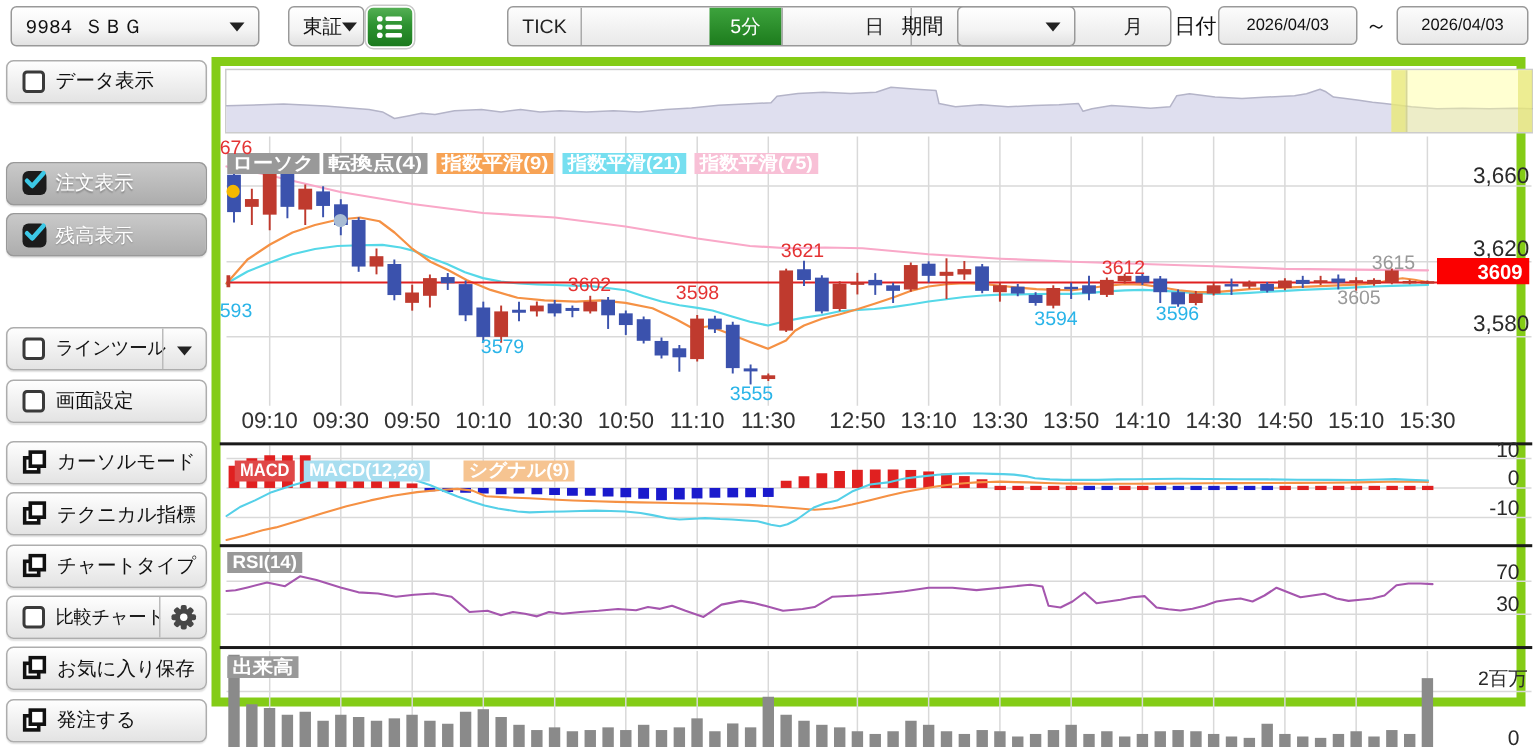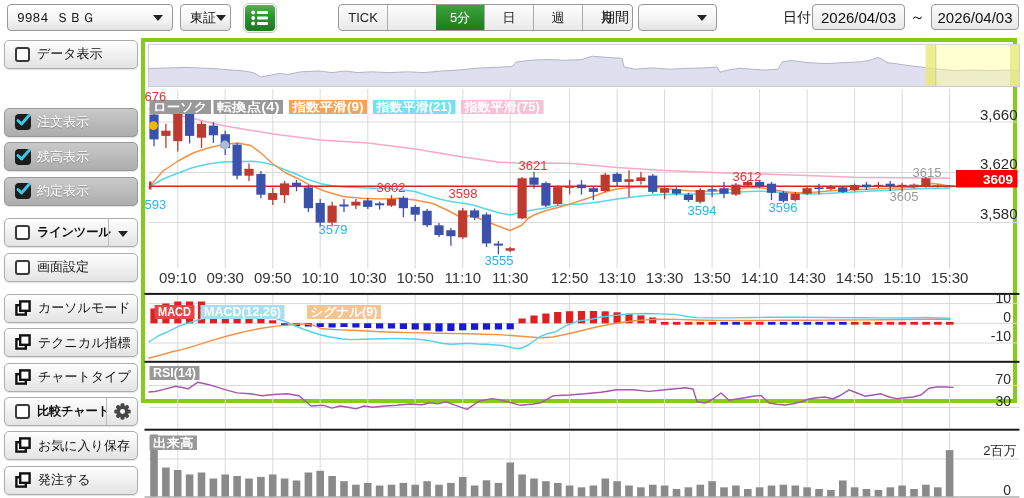--- a/index.html
+++ b/index.html
@@ -55,7 +55,7 @@
       <span class="st">9984 ＳＢＧ</span>
       <span class="tri2"></span>
     </div>
-    <div class="sel" style="left:180px;width:51px">
+    <div class="sel" style="left:192px;width:51px">
       <span class="st">東証</span>
       <span class="tri2"></span>
     </div>

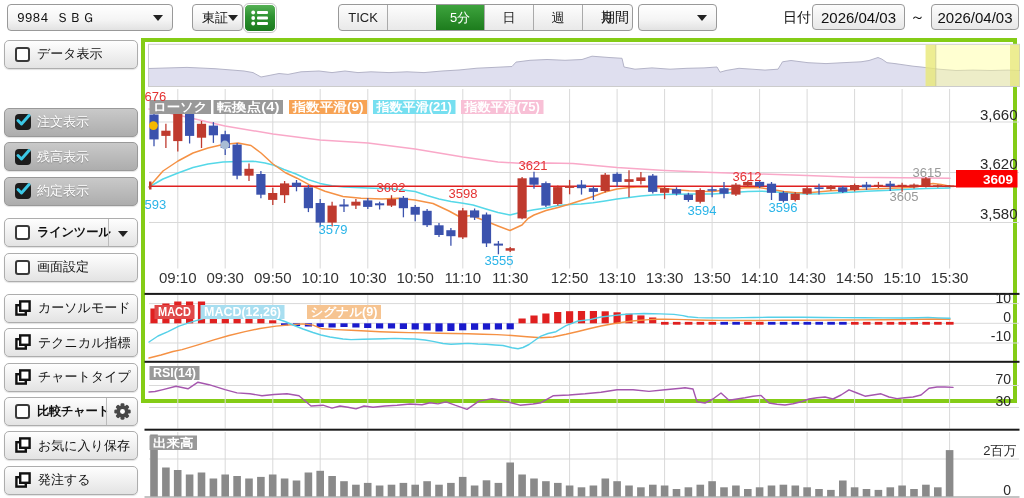--- a/index.html
+++ b/index.html
@@ -15,7 +15,7 @@
   border:1px solid #fff; outline:1px solid #c8c8c8;
   background:linear-gradient(#55b055,#2d9230 45%,#1b7a1e); display:flex; align-items:center; justify-content:center; }
 .seg { position:absolute; left:338px; top:4px; height:27px; display:flex; border:1px solid #999;
-  border-radius:4px; overflow:hidden; background:linear-gradient(#fdfdfd,#e9e9e9); }
+  border-radius:4px; overflow:hidden; background:linear-gradient(#fdfdfd,#e9e9e9);gap:37px; }
 .seg span { width:49px; display:flex; align-items:center; justify-content:center; font-size:13px;
   color:#222; border-right:1px solid #aaa; }
 .seg span.last { border-right:none; }

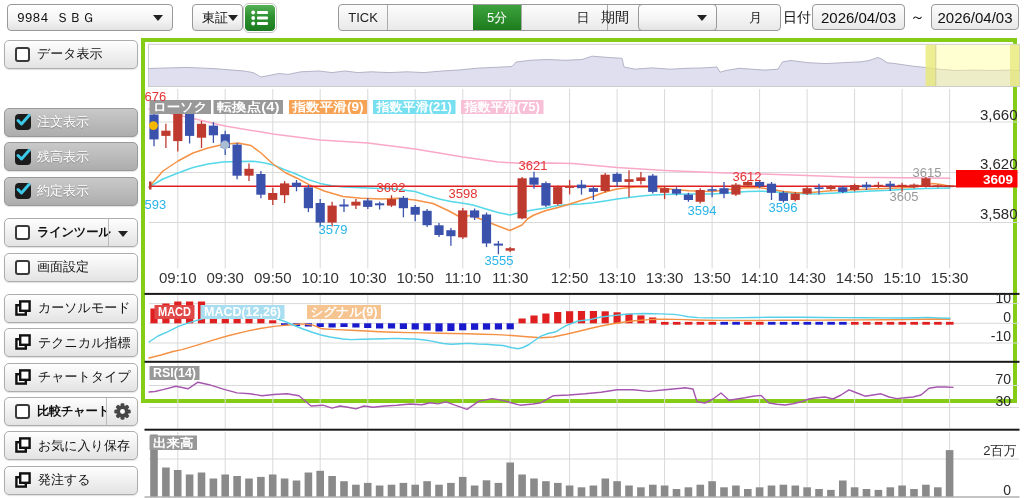--- a/index.html
+++ b/index.html
@@ -22,7 +22,7 @@
 .seg .segon { background:linear-gradient(#3da33d,#1d7c1d); color:#fff;margin-left:48px; }
 .tlb { position:absolute; top:0; height:35px; display:flex; align-items:center; font-size:14px; color:#111; }
 .din { position:absolute; top:4px; height:26px; border:1px solid #999; border-radius:4px;
-  background:linear-gradient(#fcfcfc,#e8e8e8); font-size:15px; color:#111;
+  background:linear-gradient(#fcfcfc,#e8e8e8); font-size:11px; color:#111;
   display:flex; align-items:center; justify-content:center; }
 
 .sbt { position:absolute; left:4px; width:134px; height:29px; border:1px solid #adadad;

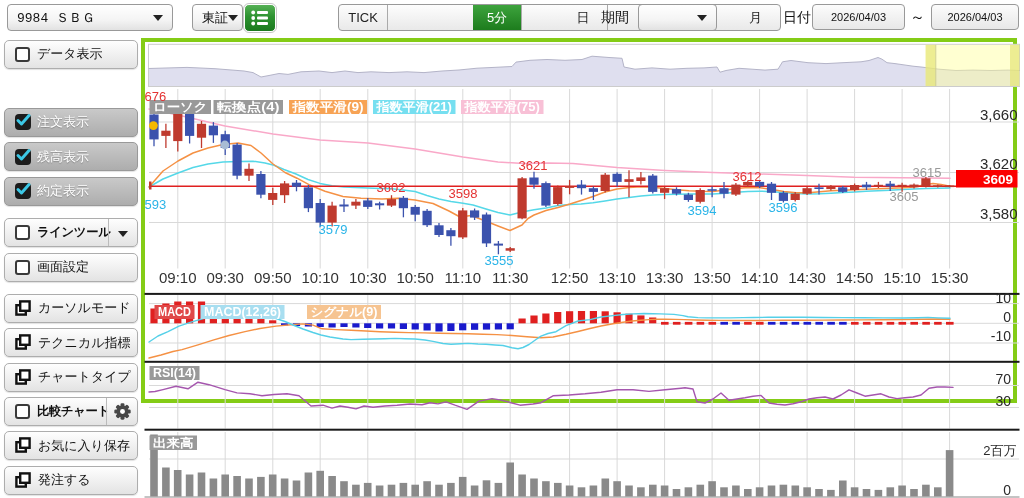--- a/index.html
+++ b/index.html
@@ -45,8 +45,8 @@
   border-left:5px solid transparent; border-right:5px solid transparent; border-top:6px solid #222; }
 .gear { position:absolute; right:5px; top:4px; }
 svg { display:block; }
-#chart { position:absolute; left:141px; top:38px; width:876px; height:365px;
-  border:4px solid #84cc16; }
+#chart { position:absolute; left:141px; top:38px; width:876px; height:433px;
+  border:6px solid #84cc16; }
 #csvg { position:absolute; left:-142px; top:-39px; }
 </style></head>
 <body>

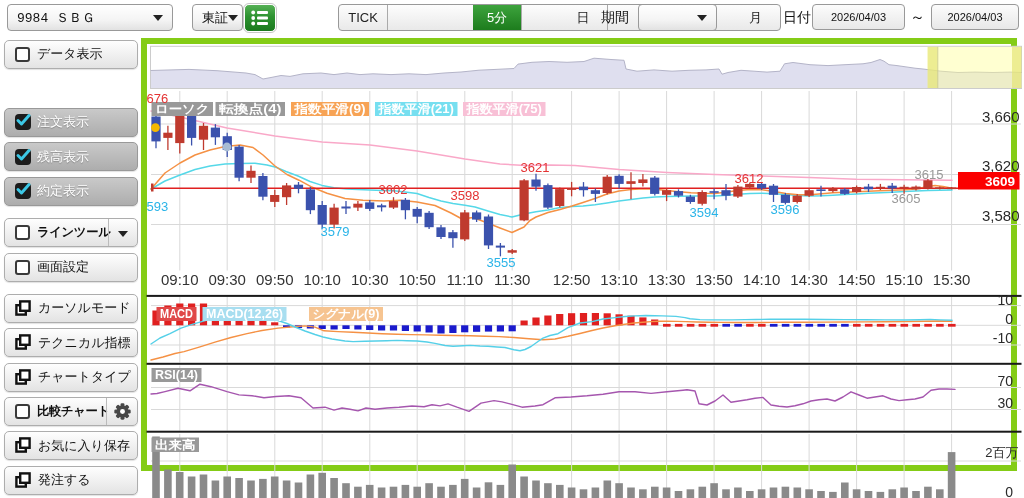--- a/index.html
+++ b/index.html
@@ -106,14 +106,6 @@
         </svg>
       </span>
       <span class="lb">注文表示</span>
-    </div>
-    <div class="sbt on" style="top:176.6px">
-      <span class="ckon">
-        <svg width="17" height="15" viewBox="0 0 17 15">
-          <polyline points="3,7.5 6.5,11 14,2.5" fill="none" stroke="#3cc8e6" stroke-width="3" stroke-linecap="round" stroke-linejoin="round"></polyline>
-        </svg>
-      </span>
-      <span class="lb">約定表示</span>
     </div>
     <div class="sbt drop" style="top:218.4px">
       <span class="ck"></span>

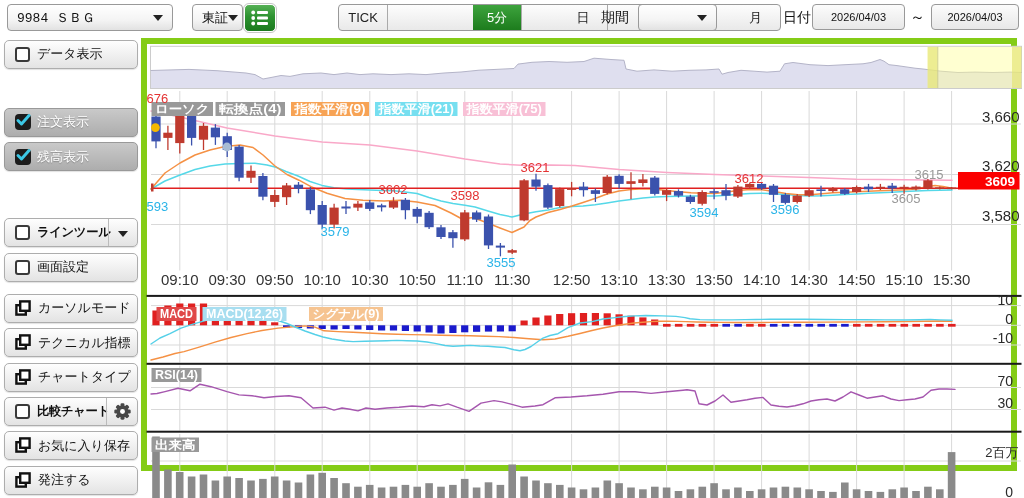--- a/index.html
+++ b/index.html
@@ -29,7 +29,7 @@
   border-radius:5px; background:linear-gradient(#fefefe,#e3e3e3); display:flex;
   align-items:center; padding-left:10px; font-size:13px; color:#111;
   box-shadow:0 1px 1px rgba(0,0,0,0.12); }
-.sbt.gear .lb, .sbt.drop .lb { font-size:12.3px; letter-spacing:-0.3px;font-weight:bold; }
+.sbt.gear .lb, .sbt.drop .lb { font-size:12.3px; letter-spacing:-0.3px; }
 .sbt.on { background:linear-gradient(#c9c9c9,#adadad); color:#fff;
   text-shadow:0 1px 1px #888; border-color:#999; }
 .ck { width:15px; height:15px; border:2px solid #3a3a3a; border-radius:3px; background:#fff;

